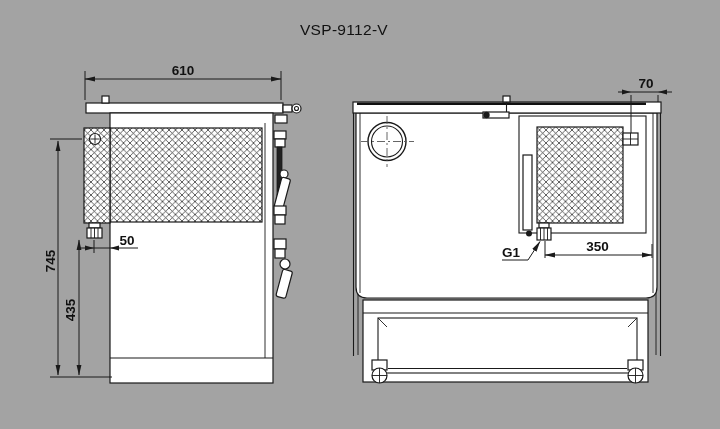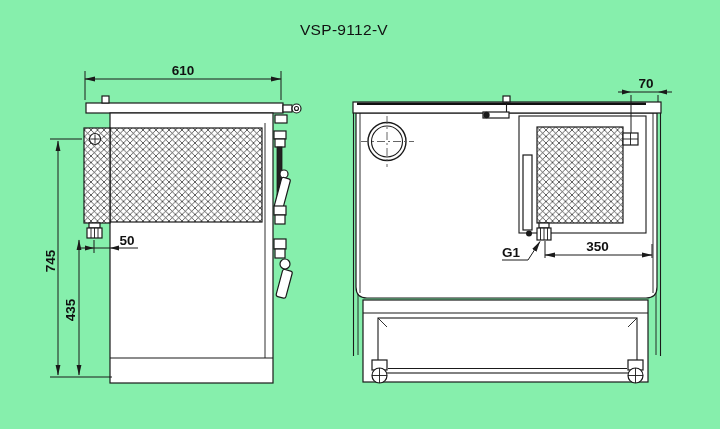--- a/index.html
+++ b/index.html
@@ -3,7 +3,7 @@
 <meta charset="utf-8">
 <style>
   html,body{margin:0;padding:0;background:#ffffff;}
-  .page{position:relative;width:720px;height:429px;background:#86efac;overflow:hidden;
+  .page{position:relative;width:720px;height:429px;background:#a3a3a3;overflow:hidden;
         font-family:"Liberation Sans", sans-serif;}
   svg{display:block;}
   .ln{stroke:#1a1a1a;stroke-width:1.1;fill:none;}

